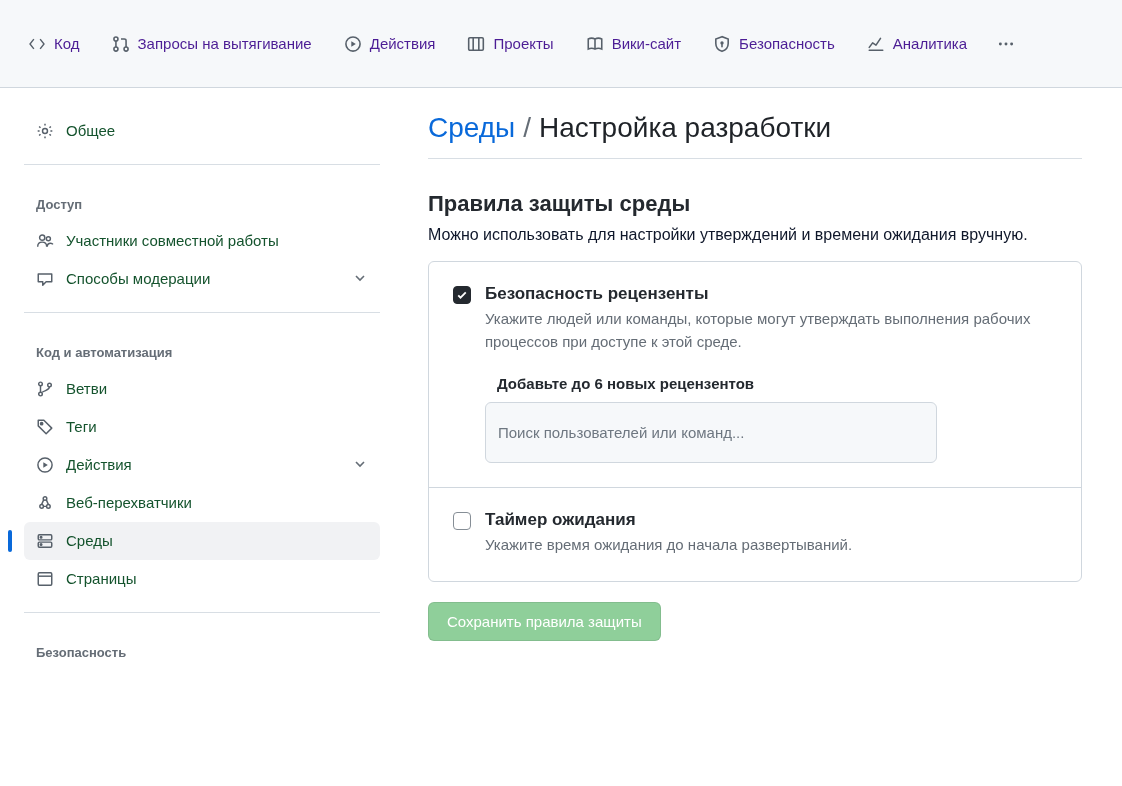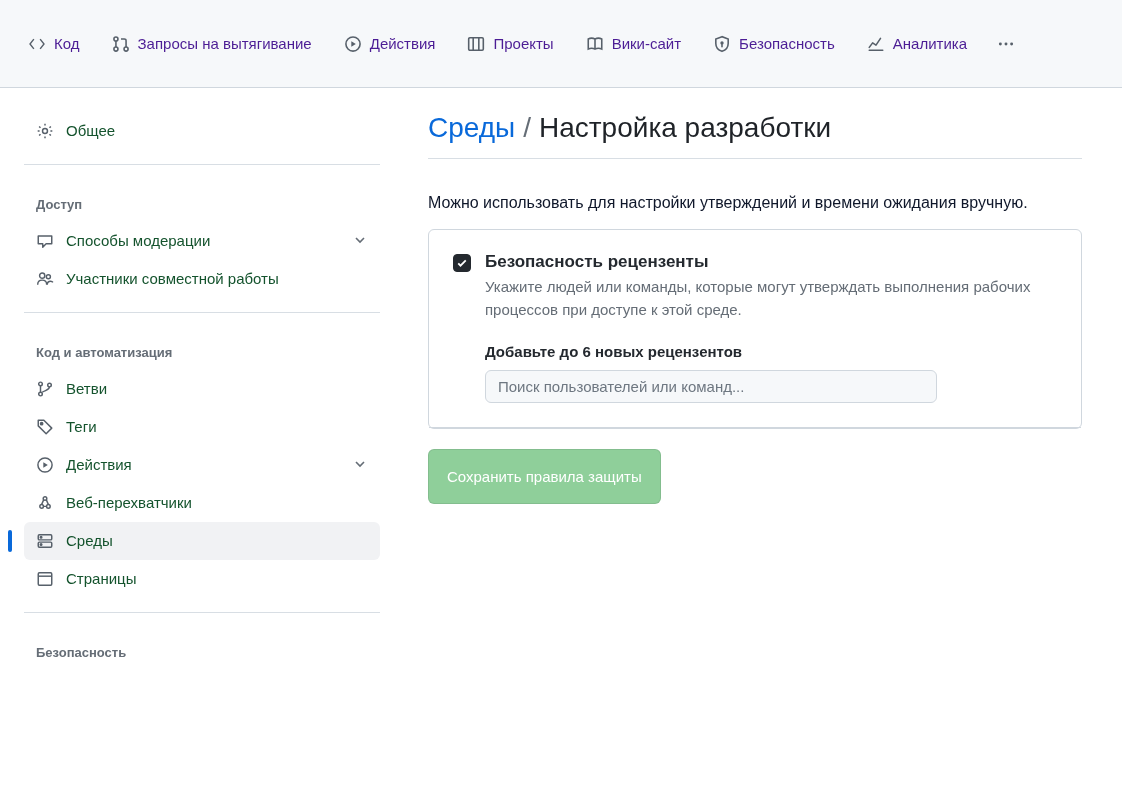--- a/index.html
+++ b/index.html
@@ -245,6 +245,7 @@
       <span class="current">Настройка разработки</span>
     </h1>
 
+    <h2 class="section-title">Правила защиты среды</h2>
     <p class="section-desc">Можно использовать для настройки утверждений и времени ожидания вручную.</p>
 
     <div class="panel">

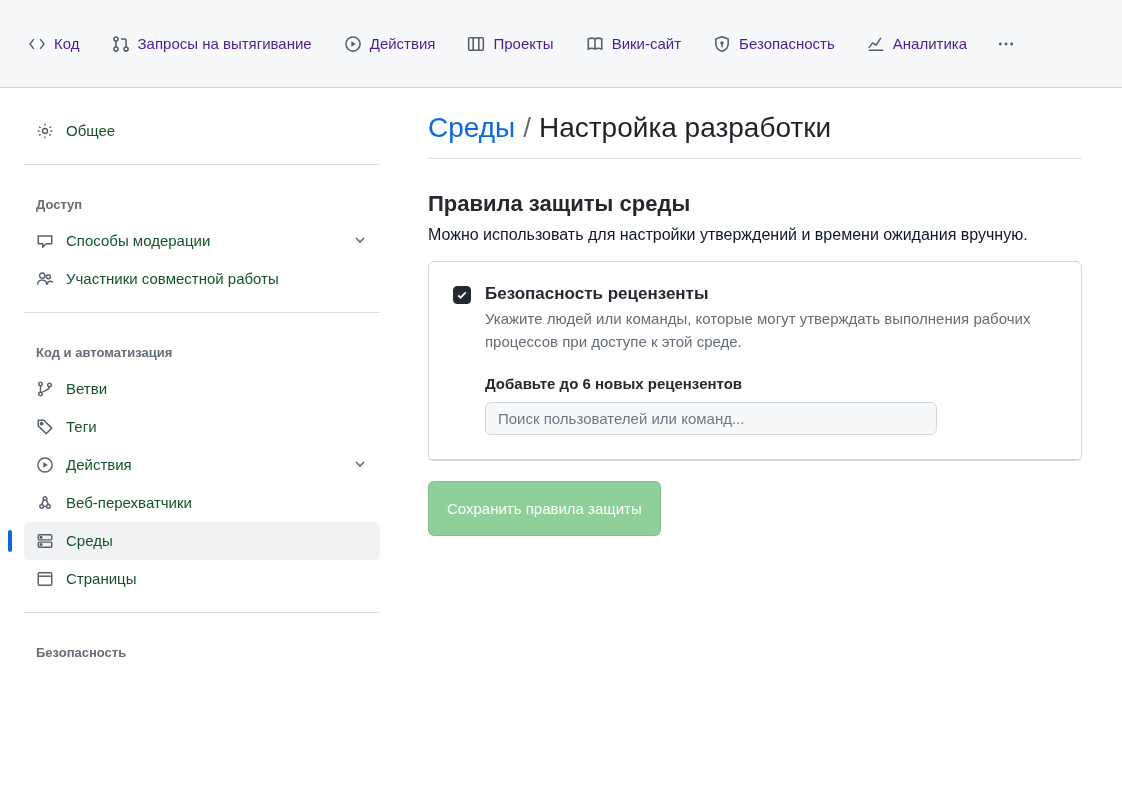--- a/index.html
+++ b/index.html
@@ -145,6 +145,16 @@
     <div class="sb-item">
       <span class="icon">
           <svg viewBox="0 0 16 16" fill="none" stroke="currentColor" stroke-width="1.3">
+            <circle cx="5.5" cy="5" r="2.3"></circle>
+            <circle cx="11" cy="6" r="1.8"></circle>
+            <path d="M1.5 13c0-2.5 1.8-4 4-4s4 1.5 4 4M10 13c0-1.8 1.3-3 3-3 1 0 1.7.4 2 1"></path>
+          </svg>
+        </span>
+      <span>Участники совместной работы</span>
+    </div>
+    <div class="sb-item">
+      <span class="icon">
+          <svg viewBox="0 0 16 16" fill="none" stroke="currentColor" stroke-width="1.3">
             <path d="M2 3.5h12v7H9l-3 3v-3H2v-7z" stroke-linejoin="round"></path>
           </svg>
         </span>
@@ -154,16 +164,6 @@
             <path d="M4 6l4 4 4-4"></path>
           </svg>
         </span>
-    </div>
-    <div class="sb-item">
-      <span class="icon">
-          <svg viewBox="0 0 16 16" fill="none" stroke="currentColor" stroke-width="1.3">
-            <circle cx="5.5" cy="5" r="2.3"></circle>
-            <circle cx="11" cy="6" r="1.8"></circle>
-            <path d="M1.5 13c0-2.5 1.8-4 4-4s4 1.5 4 4M10 13c0-1.8 1.3-3 3-3 1 0 1.7.4 2 1"></path>
-          </svg>
-        </span>
-      <span>Участники совместной работы</span>
     </div>
     <div class="sb-divider"></div>
 

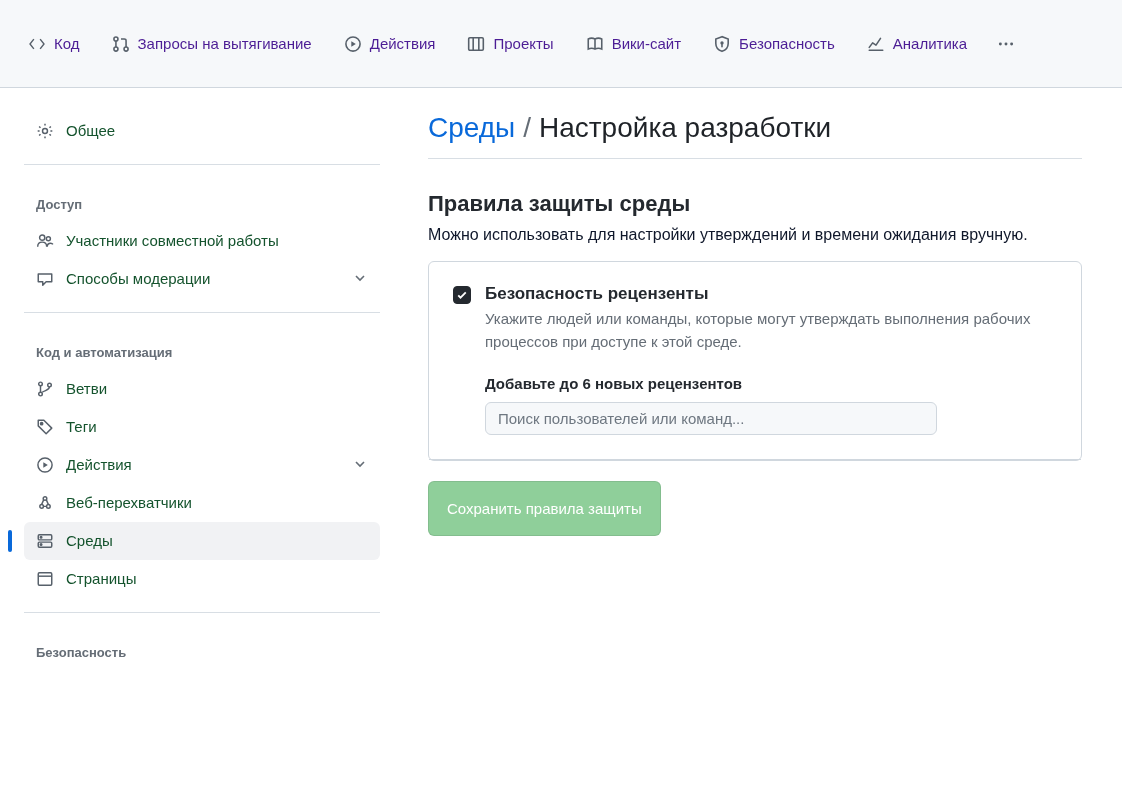--- a/index.html
+++ b/index.html
@@ -43,7 +43,7 @@
 .check-title { font-size: 17px; font-weight: 600; margin-bottom: 4px; }
 .check-desc { font-size: 15px; color: #656d76; line-height: 1.5; }
 
-.sub-label { font-size: 15px; font-weight: 600; margin: 22px 0 10px; }
+.sub-label { font-size: 15px; font-weight: 600; margin: 22px 12px 10px; }
 .search-input { width: 100%; max-width: 452px; padding: 7px 12px; font-size: 15px; border: 1px solid #d0d7de; border-radius: 6px; background: #f6f8fa; color: #656d76; }
 .search-input::placeholder { color: #6e7781; }
 

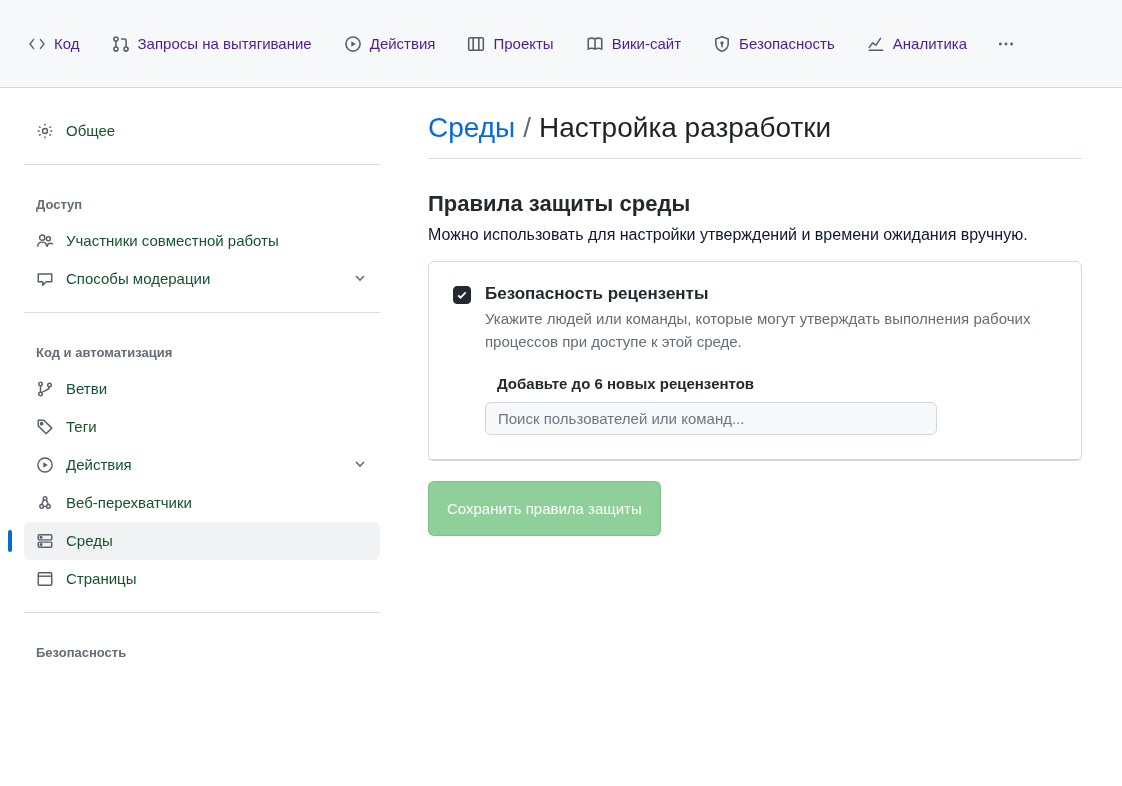--- a/index.html
+++ b/index.html
@@ -44,7 +44,7 @@
 .check-desc { font-size: 15px; color: #656d76; line-height: 1.5; }
 
 .sub-label { font-size: 15px; font-weight: 600; margin: 22px 12px 10px; }
-.search-input { width: 100%; max-width: 452px; padding: 7px 12px; font-size: 15px; border: 1px solid #d0d7de; border-radius: 6px; background: #f6f8fa; color: #656d76; }
+.search-input { width: 100%; max-width: 452px; padding: 21px 12px; font-size: 15px; border: 1px solid #d0d7de; border-radius: 6px; background: #f6f8fa; color: #656d76; }
 .search-input::placeholder { color: #6e7781; }
 
 .save-btn { margin-top: 20px; padding: 18px 18px; font-size: 15px; font-weight: 500; color: #ffffff; background: #8fcf9a; border: 1px solid rgba(31,35,40,0.1); border-radius: 6px; cursor: pointer; }

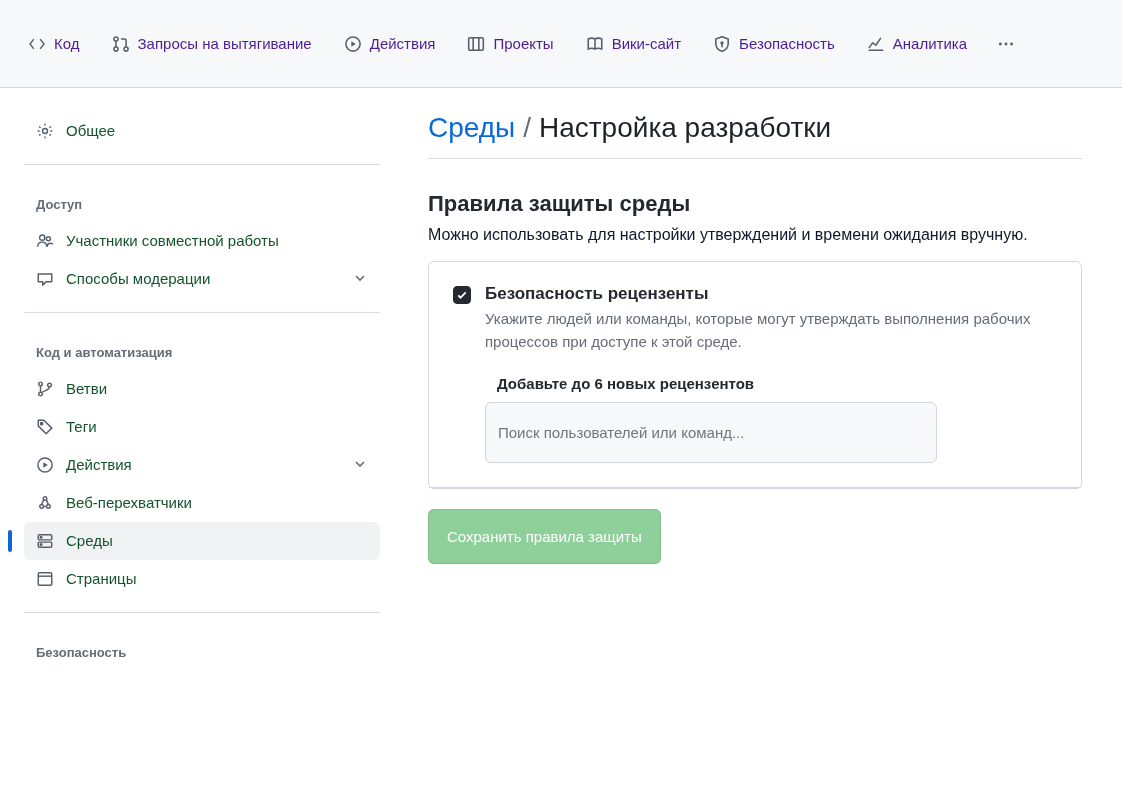--- a/index.html
+++ b/index.html
@@ -265,6 +265,15 @@
         </div>
       </div>
       <div class="panel-sep"></div>
+      <div class="panel-block">
+        <div class="check-row">
+          <div class="check-box"></div>
+          <div style="flex:1">
+            <div class="check-title">Таймер ожидания</div>
+            <div class="check-desc">Укажите время ожидания до начала развертываний.</div>
+          </div>
+        </div>
+      </div>
     </div>
 
     <button class="save-btn">Сохранить правила защиты</button>

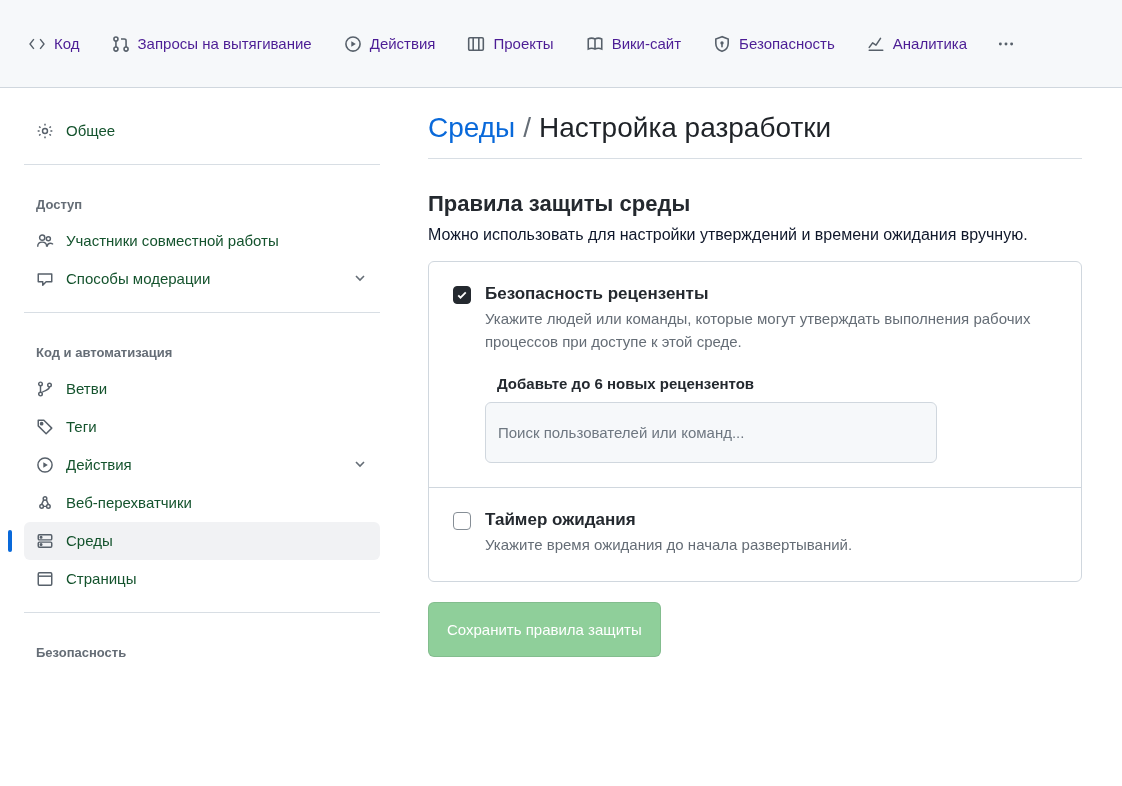--- a/index.html
+++ b/index.html
@@ -47,7 +47,7 @@
 .search-input { width: 100%; max-width: 452px; padding: 21px 12px; font-size: 15px; border: 1px solid #d0d7de; border-radius: 6px; background: #f6f8fa; color: #656d76; }
 .search-input::placeholder { color: #6e7781; }
 
-.save-btn { margin-top: 20px; padding: 18px 18px; font-size: 15px; font-weight: 500; color: #ffffff; background: #8fcf9a; border: 1px solid rgba(31,35,40,0.1); border-radius: 6px; cursor: pointer; }
+.save-btn { margin-top: 20px; padding: 10px 18px; font-size: 15px; font-weight: 500; color: #ffffff; background: #8fcf9a; border: 1px solid rgba(31,35,40,0.1); border-radius: 6px; cursor: pointer; }
 
 svg { display: block; }
 </style>

